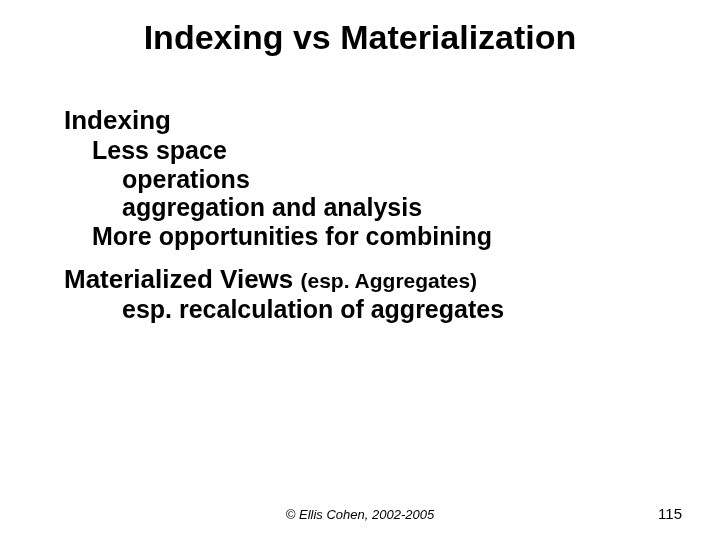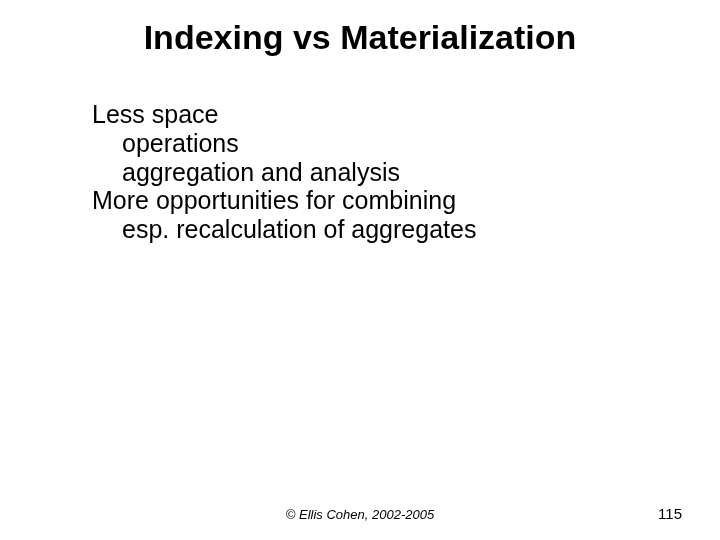--- a/index.html
+++ b/index.html
@@ -79,6 +79,7 @@
 
   <div class="body">
 
+    <div class="section-head">Indexing</div>
 
     <div class="bullet">Less space</div>
 

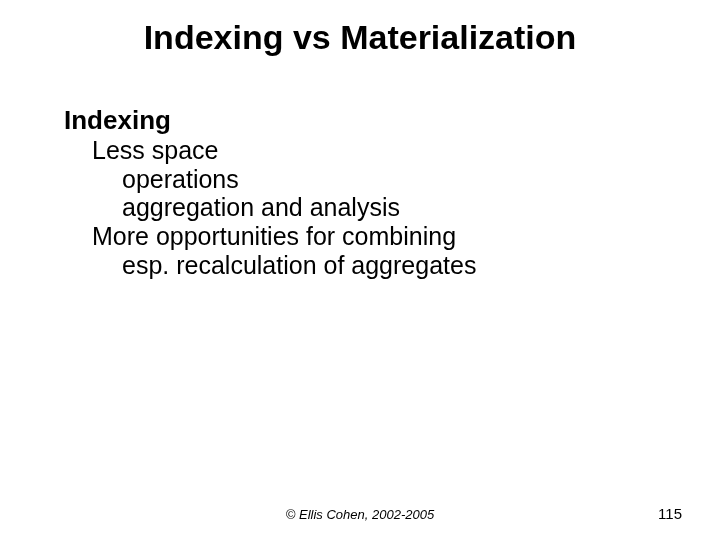--- a/index.html
+++ b/index.html
@@ -47,7 +47,7 @@
   }
   .bullet {
     margin-left: 28px;
-    font-weight: normal;
+    font-weight: bold;
     font-size: 25px;
   }
   .sub-indent {

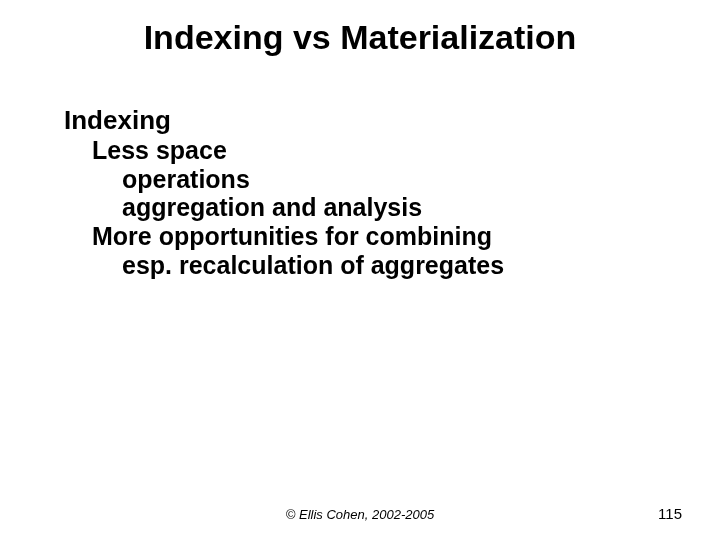--- a/index.html
+++ b/index.html
@@ -90,6 +90,9 @@
 
     <div class="bullet">More opportunities for combining</div>
 
+    <div class="section-head mv">
+      <span>Materialized Views </span><span class="mv-qual">(esp. Aggregates)</span>
+    </div>
 
     <div class="bullet">
       <span class="sub-indent">esp. recalculation of aggregates</span>

